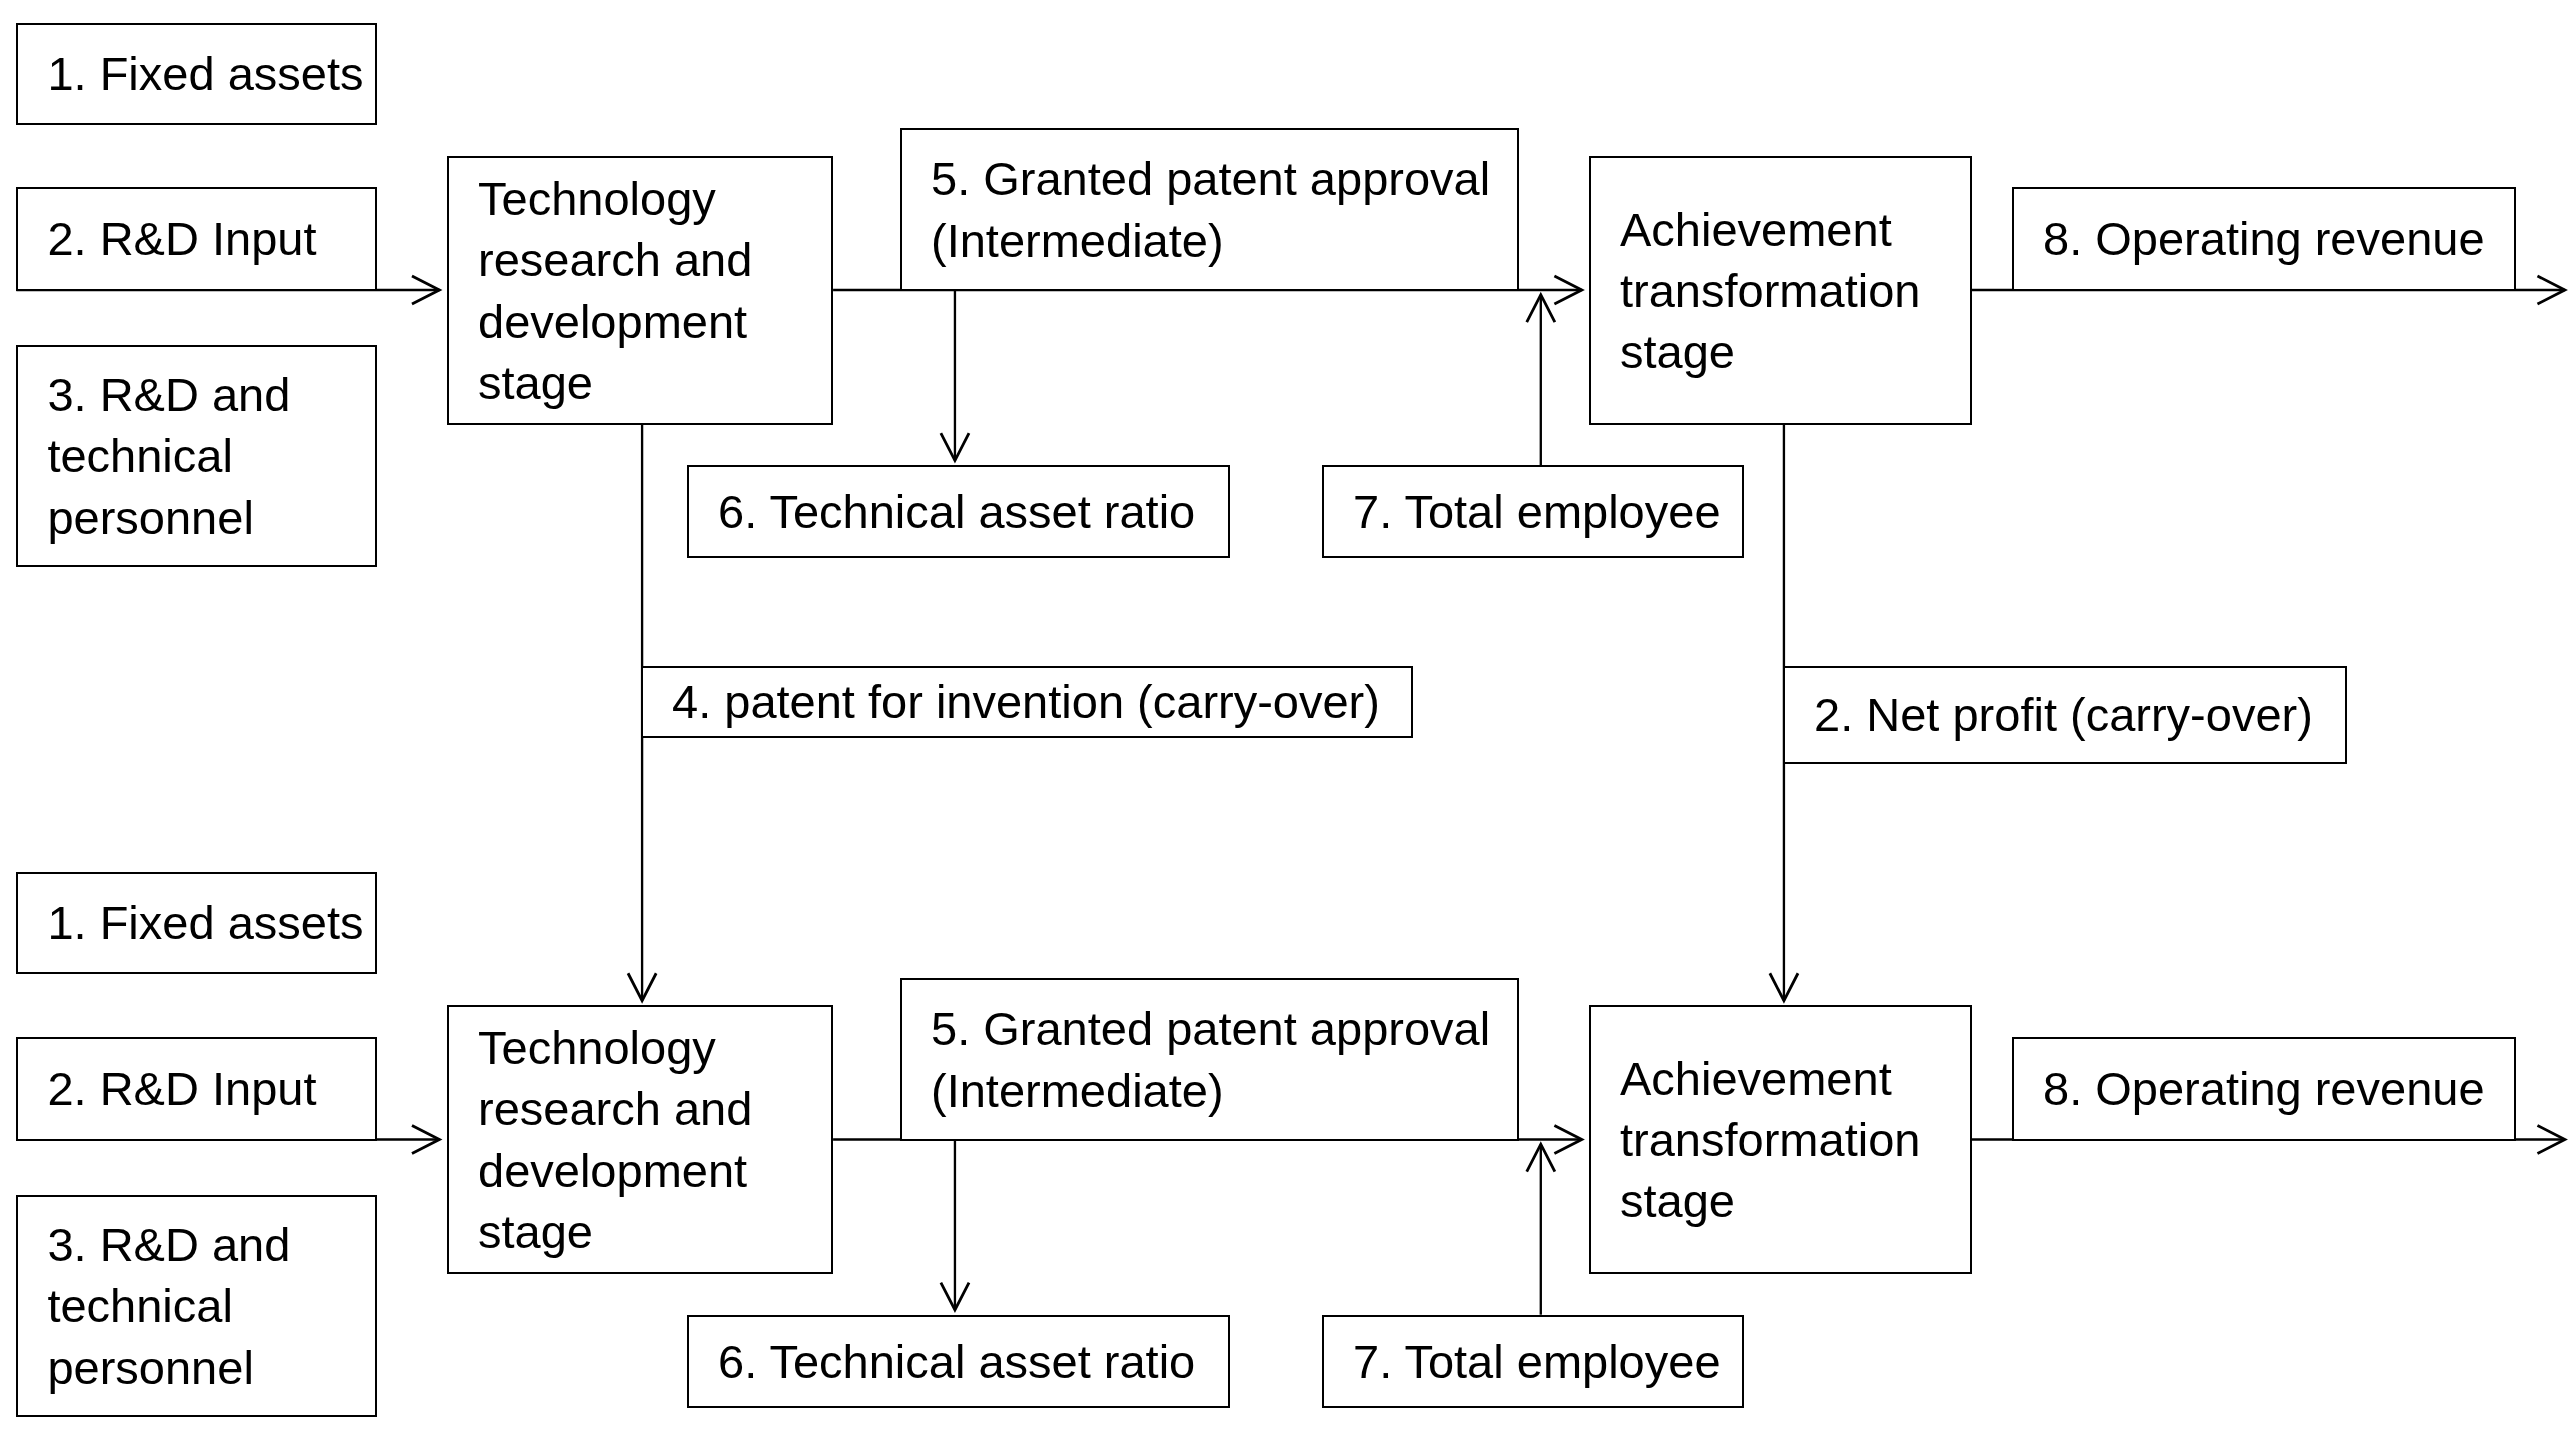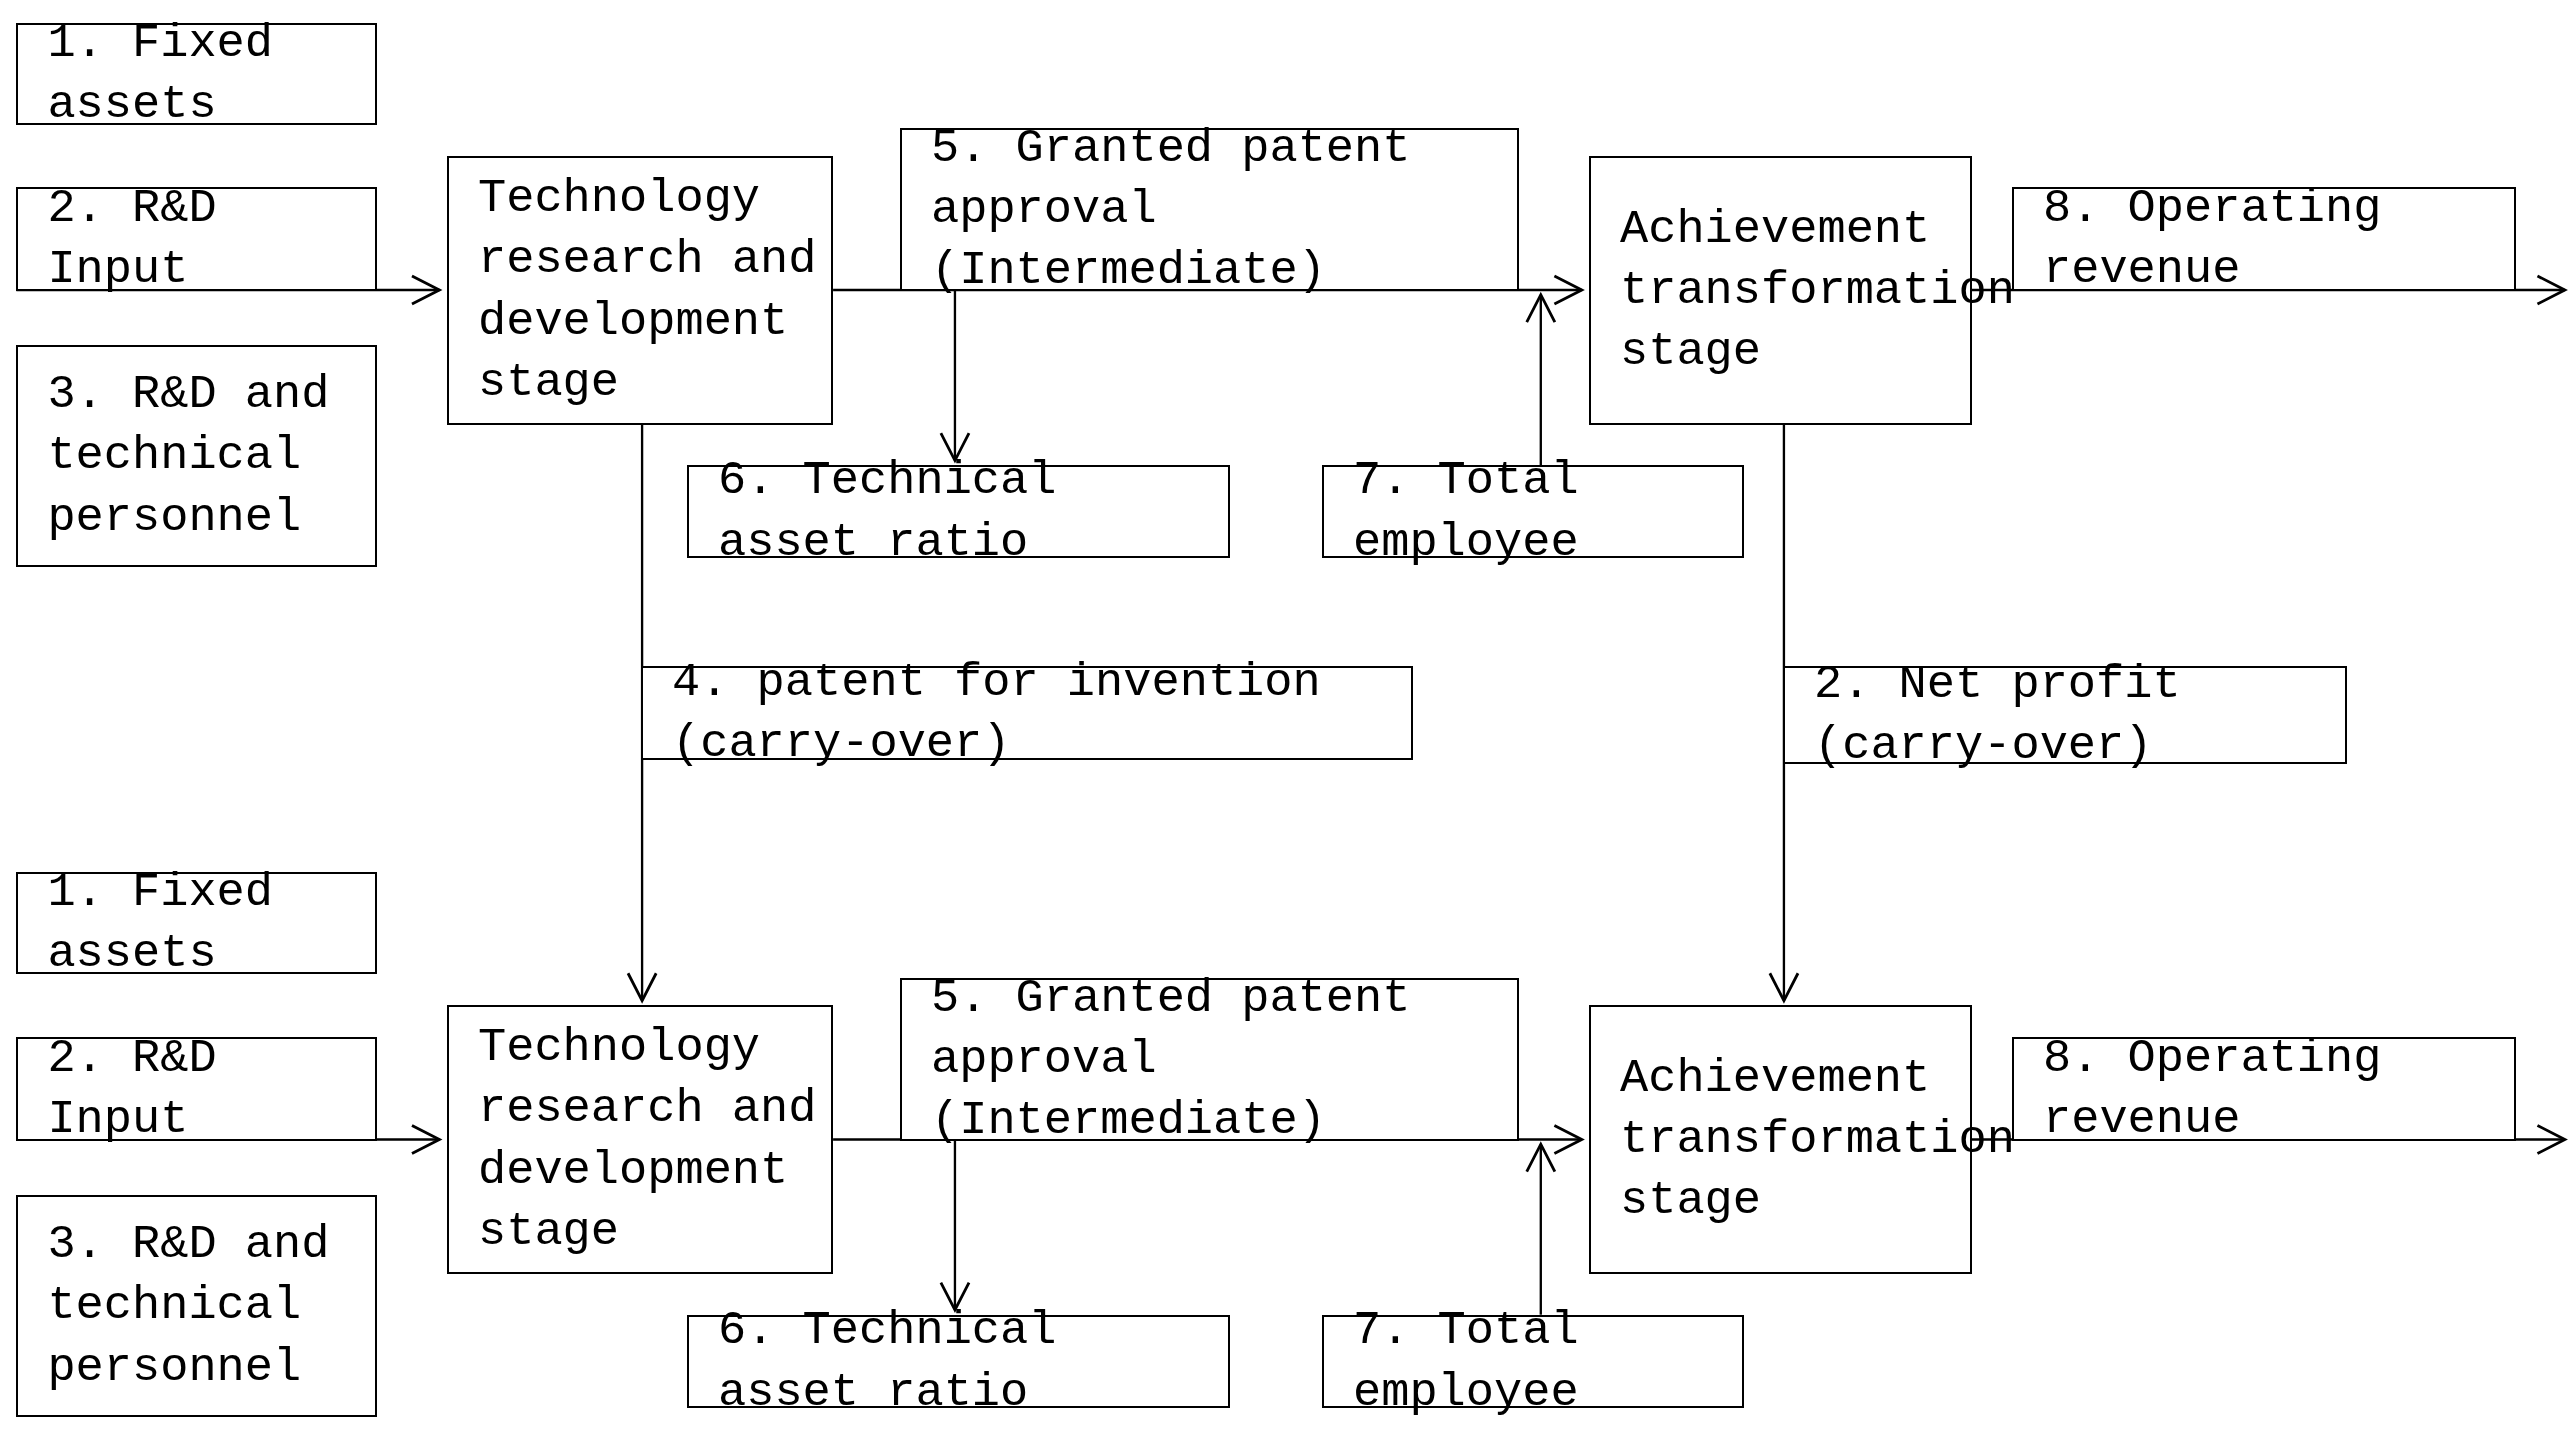--- a/index.html
+++ b/index.html
@@ -29,7 +29,6 @@
     line-height: 1.3;
     letter-spacing: 0;
     text-align: left;
-    font-family: Liberation Mono, monospace;
   }
   
   .b-fixed-1   { left: 16.4px;   top: 23px;   width: 361px;  height: 102px; }

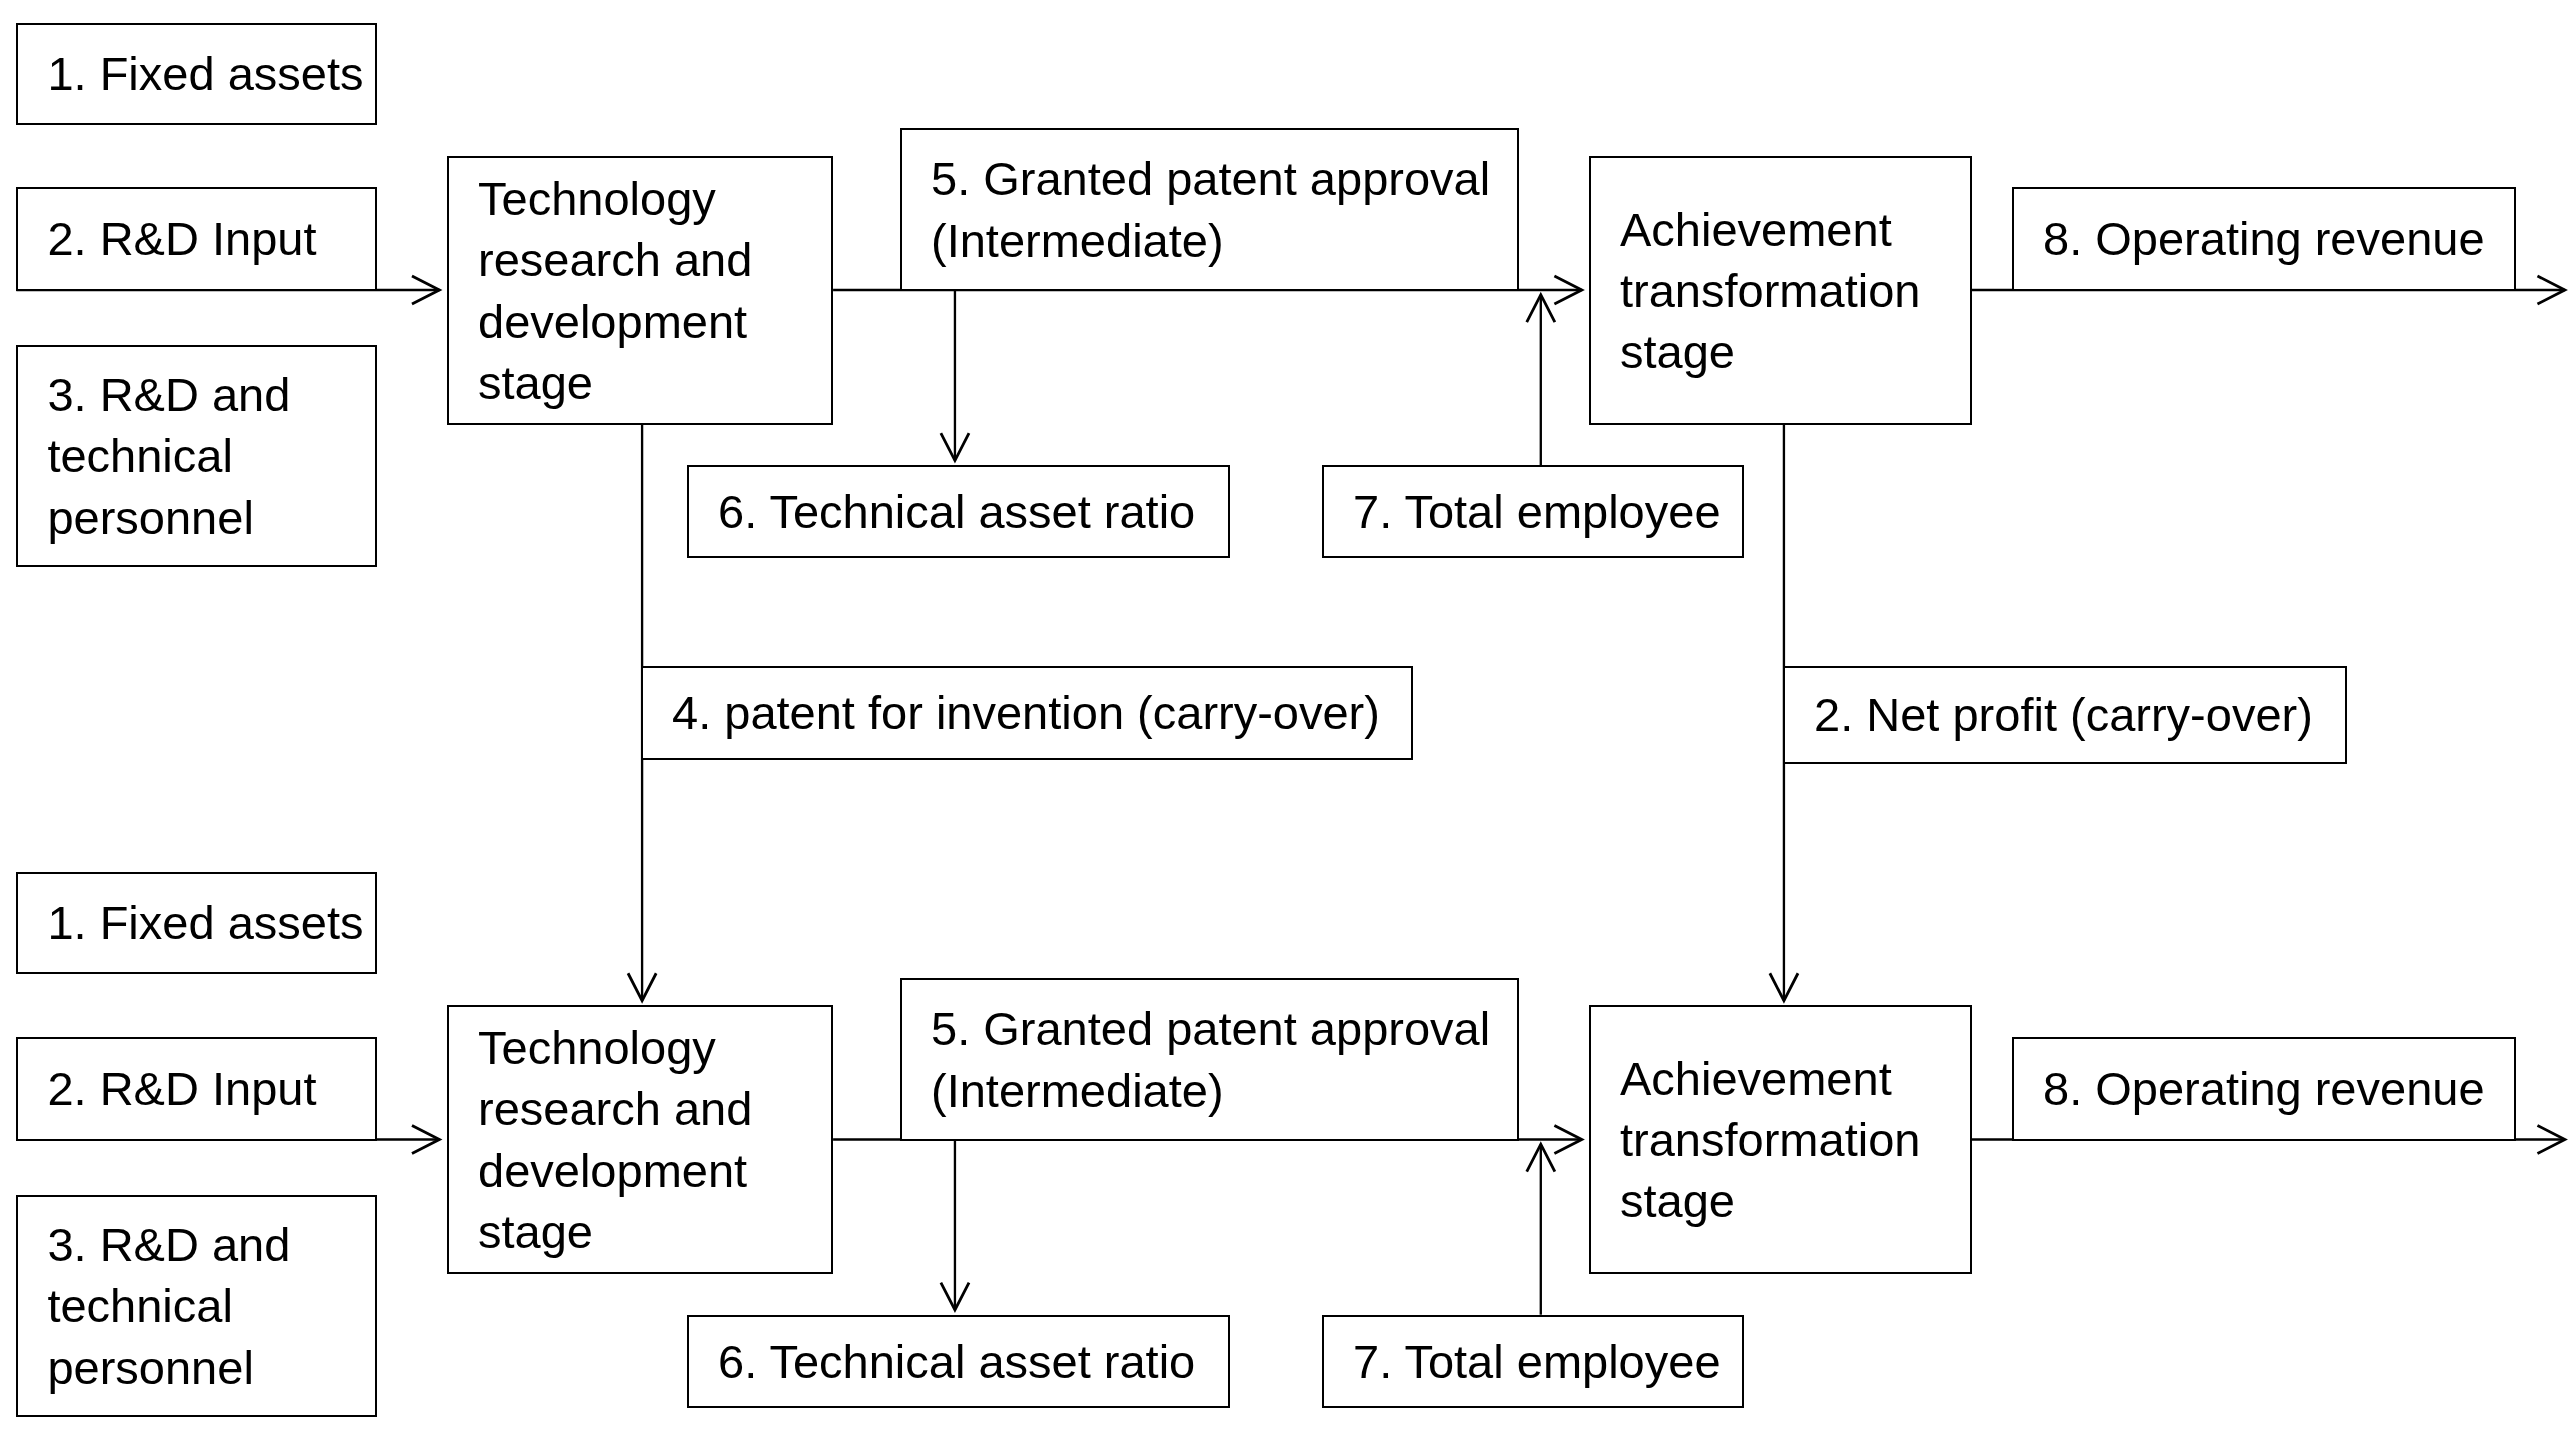--- a/index.html
+++ b/index.html
@@ -41,7 +41,7 @@
   .b-ach-1     { left: 1589px; top: 156px;  width: 383px;  height: 269px; }
   .b-oprev-1   { left: 2012px; top: 187px;  width: 504px;  height: 104px; }
   
-  .b-carry-4   { left: 641px; top: 666px; width: 772px; height: 94px; }
+  .b-carry-4   { left: 641px; top: 666px; width: 772px; height: 72px; }
   .b-carry-9   { left: 1783px; top: 666px; width: 564px;  height: 98px; }
   
   .b-fixed-2   { left: 16.4px;   top: 872px; width: 361px;  height: 102px; }

